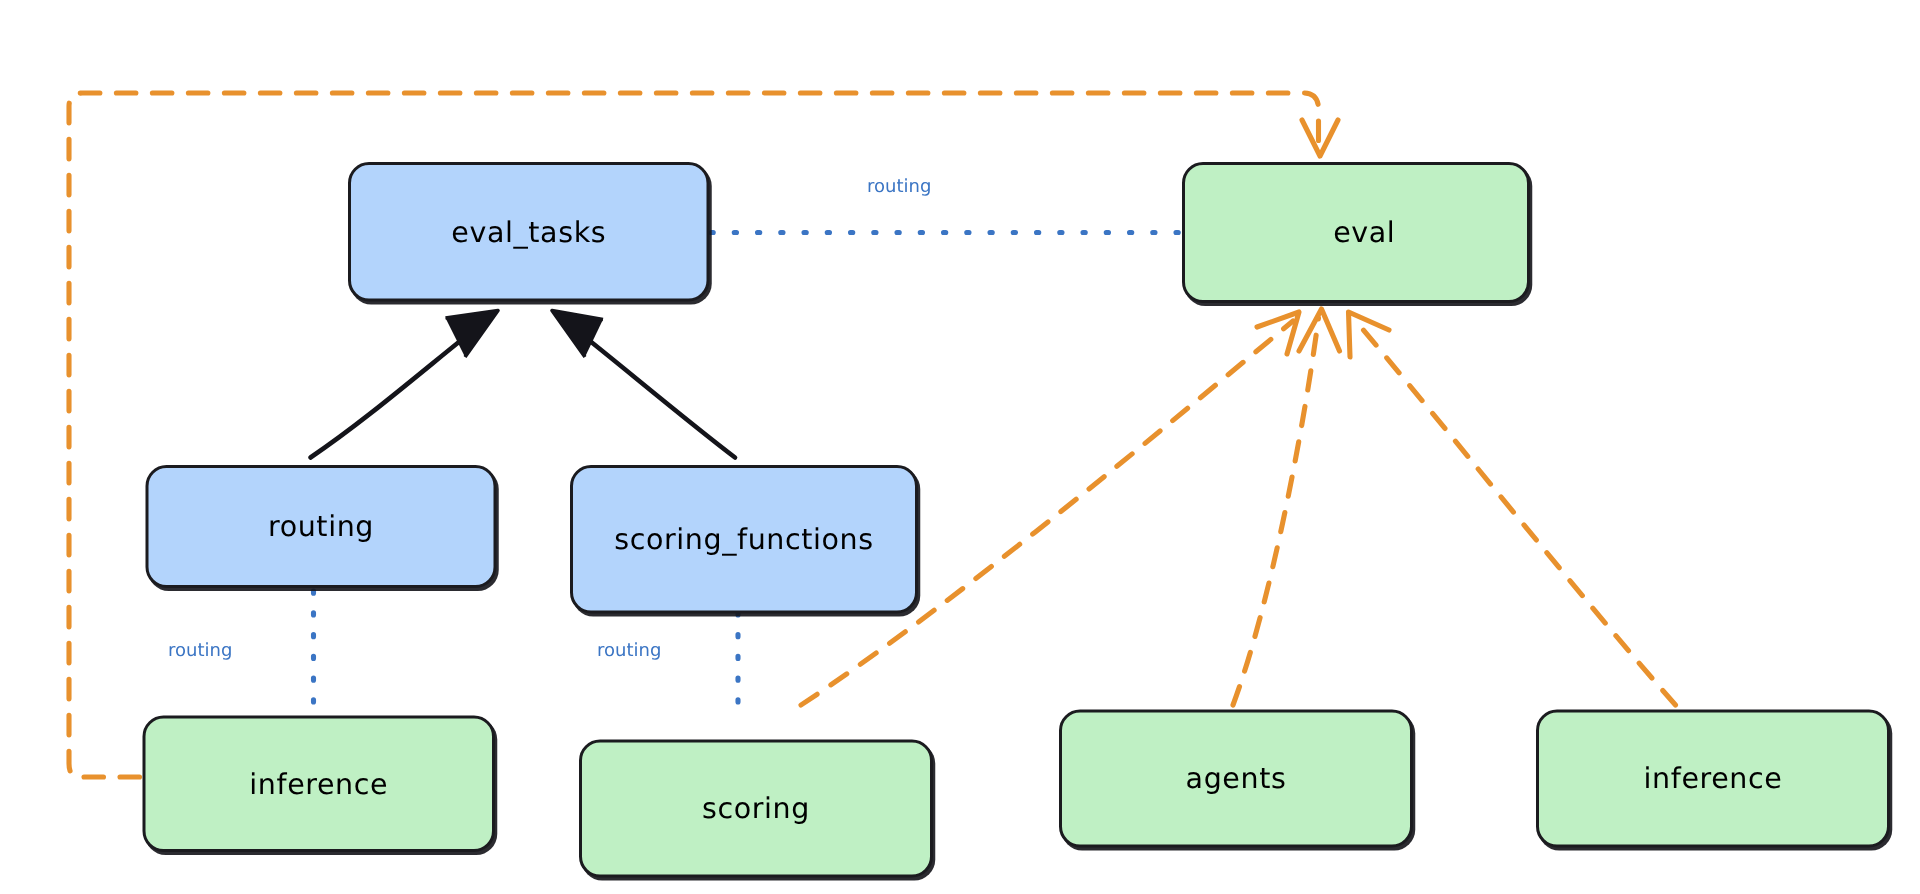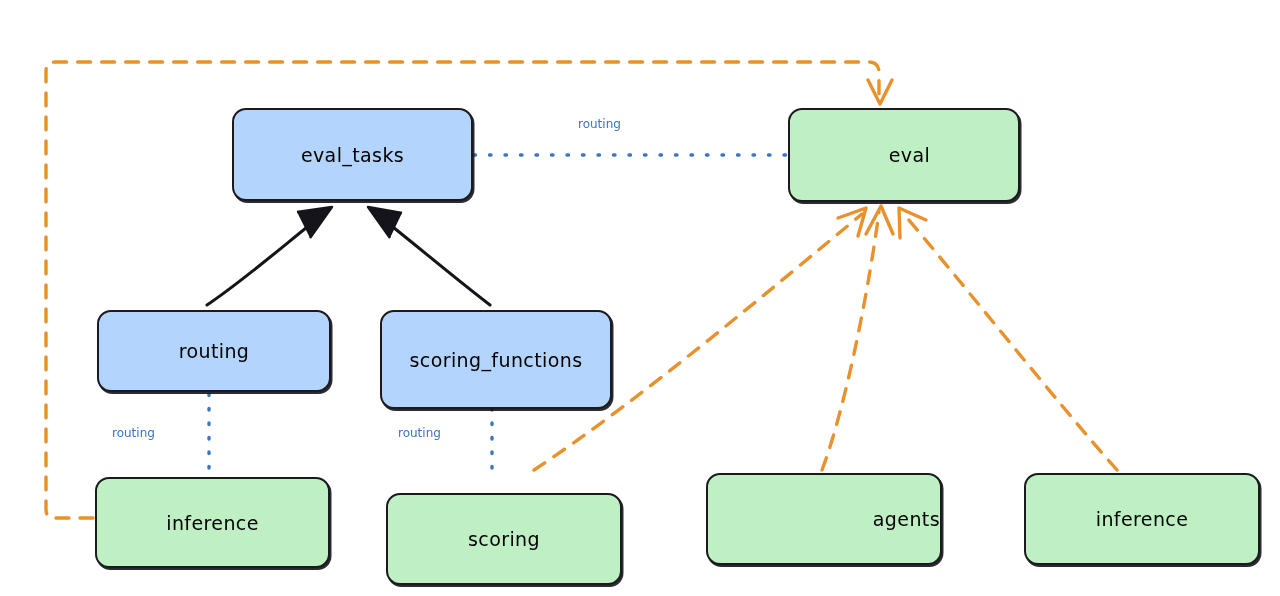--- a/index.html
+++ b/index.html
@@ -132,7 +132,7 @@
     <span class="node-label">scoring</span>
   </div>
 
-  <div class="node green" style="left:706px; top:473px; width:236px; height:92px;justify-content:flex-end;">
+  <div class="node green" style="left:706px; top:473px; width:236px; height:92px;">
     <span class="node-label">agents</span>
   </div>
 

